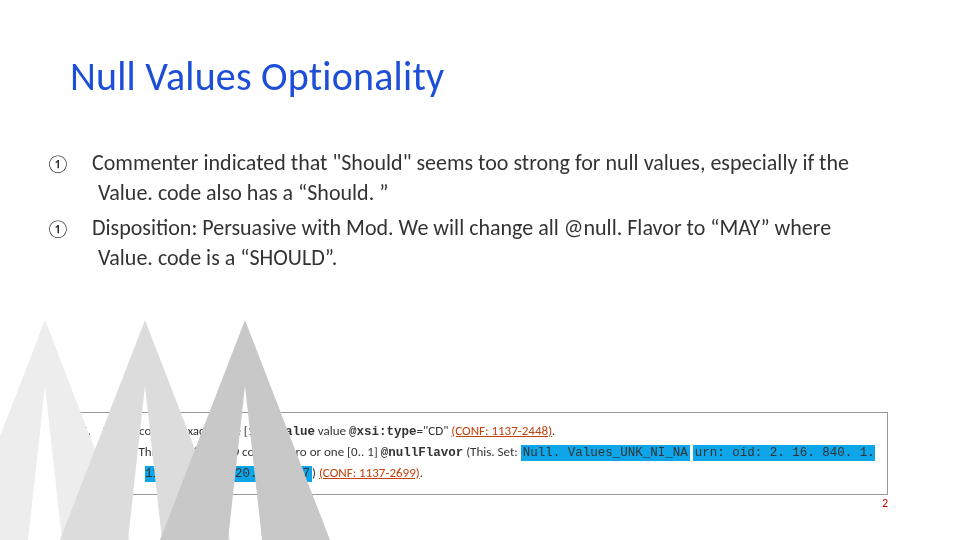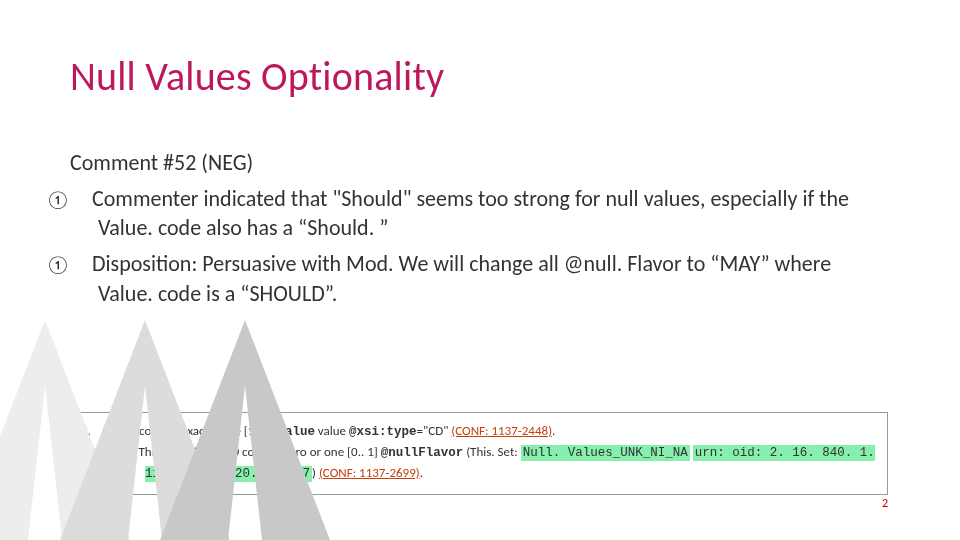--- a/index.html
+++ b/index.html
@@ -4,7 +4,7 @@
 <style>
 html,body{margin:0;padding:0;width:960px;height:540px;background:#fff;font-family:"Segoe UI","Calibri","Tahoma",sans-serif;color:#333;position:relative;overflow:hidden}
 .slide{position:relative;width:960px;height:540px;box-sizing:border-box}
-.title{position:absolute;left:70px;top:52px;font-size:40px;font-weight:400;color:#be185d;letter-spacing:.2px}
+.title{position:absolute;left:70px;top:52px;font-size:40px;font-weight:400;color:#1d4ed8;letter-spacing:.2px}
 .body{position:absolute;left:70px;top:148px;width:820px;font-size:22px;line-height:1.35;color:#333}
 .line{margin:0 0 6px 0}
 .bullet-line{margin:0 0 6px 0;padding-left:28px;text-indent:-26px}

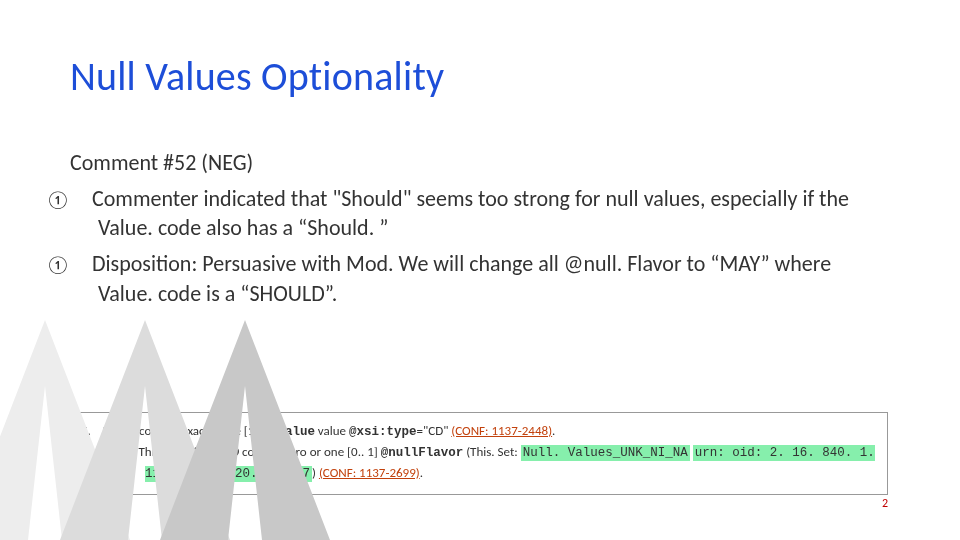--- a/index.html
+++ b/index.html
@@ -37,7 +37,6 @@
   <div class="title">Null Values Optionality</div>
 
   <div class="body">
-    <p class="line">Comment #52 (NEG)</p>
 
     <p class="bullet-line">
       <span class="bullet">①</span><span>Commenter indicated that "Should" seems too strong for null values, especially if the Value. code also has a “Should. ”</span>

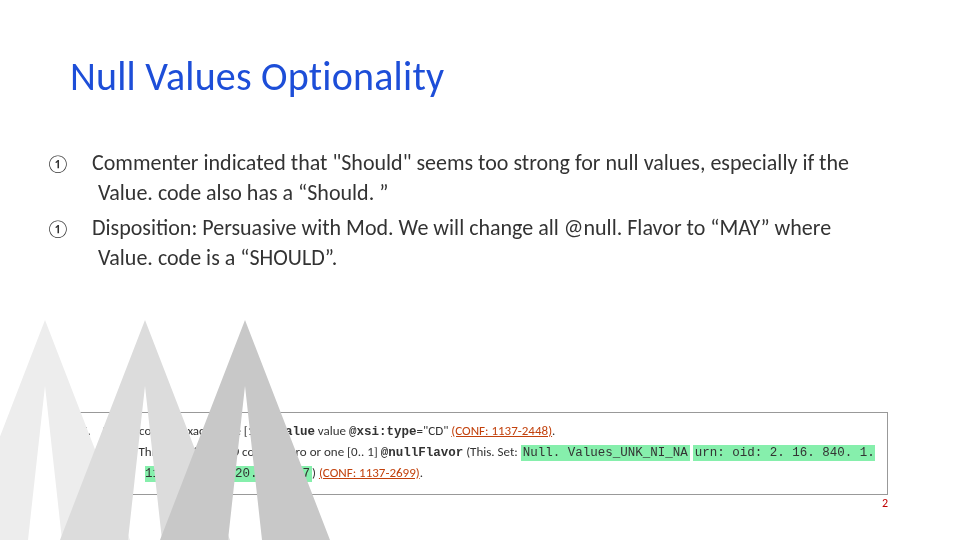--- a/index.html
+++ b/index.html
@@ -17,7 +17,7 @@
 .cb-let{font-weight:400;margin-right:10px}
 .kw{font-weight:700}
 .mono{font-family:"Courier New",monospace;font-size:12.5px}
-.mono-bg{font-family:"Courier New",monospace;font-size:12.5px;background:#86efac;padding:1px 2px}
+.mono-bg{font-family:"Courier New",monospace;font-size:12.5px;background:#0ea5e9;padding:1px 2px}
 .link{color:#c2410c;text-decoration:underline}
 .pagenum{position:absolute;right:72px;bottom:30px;color:#c00000;font-size:12px}
 

